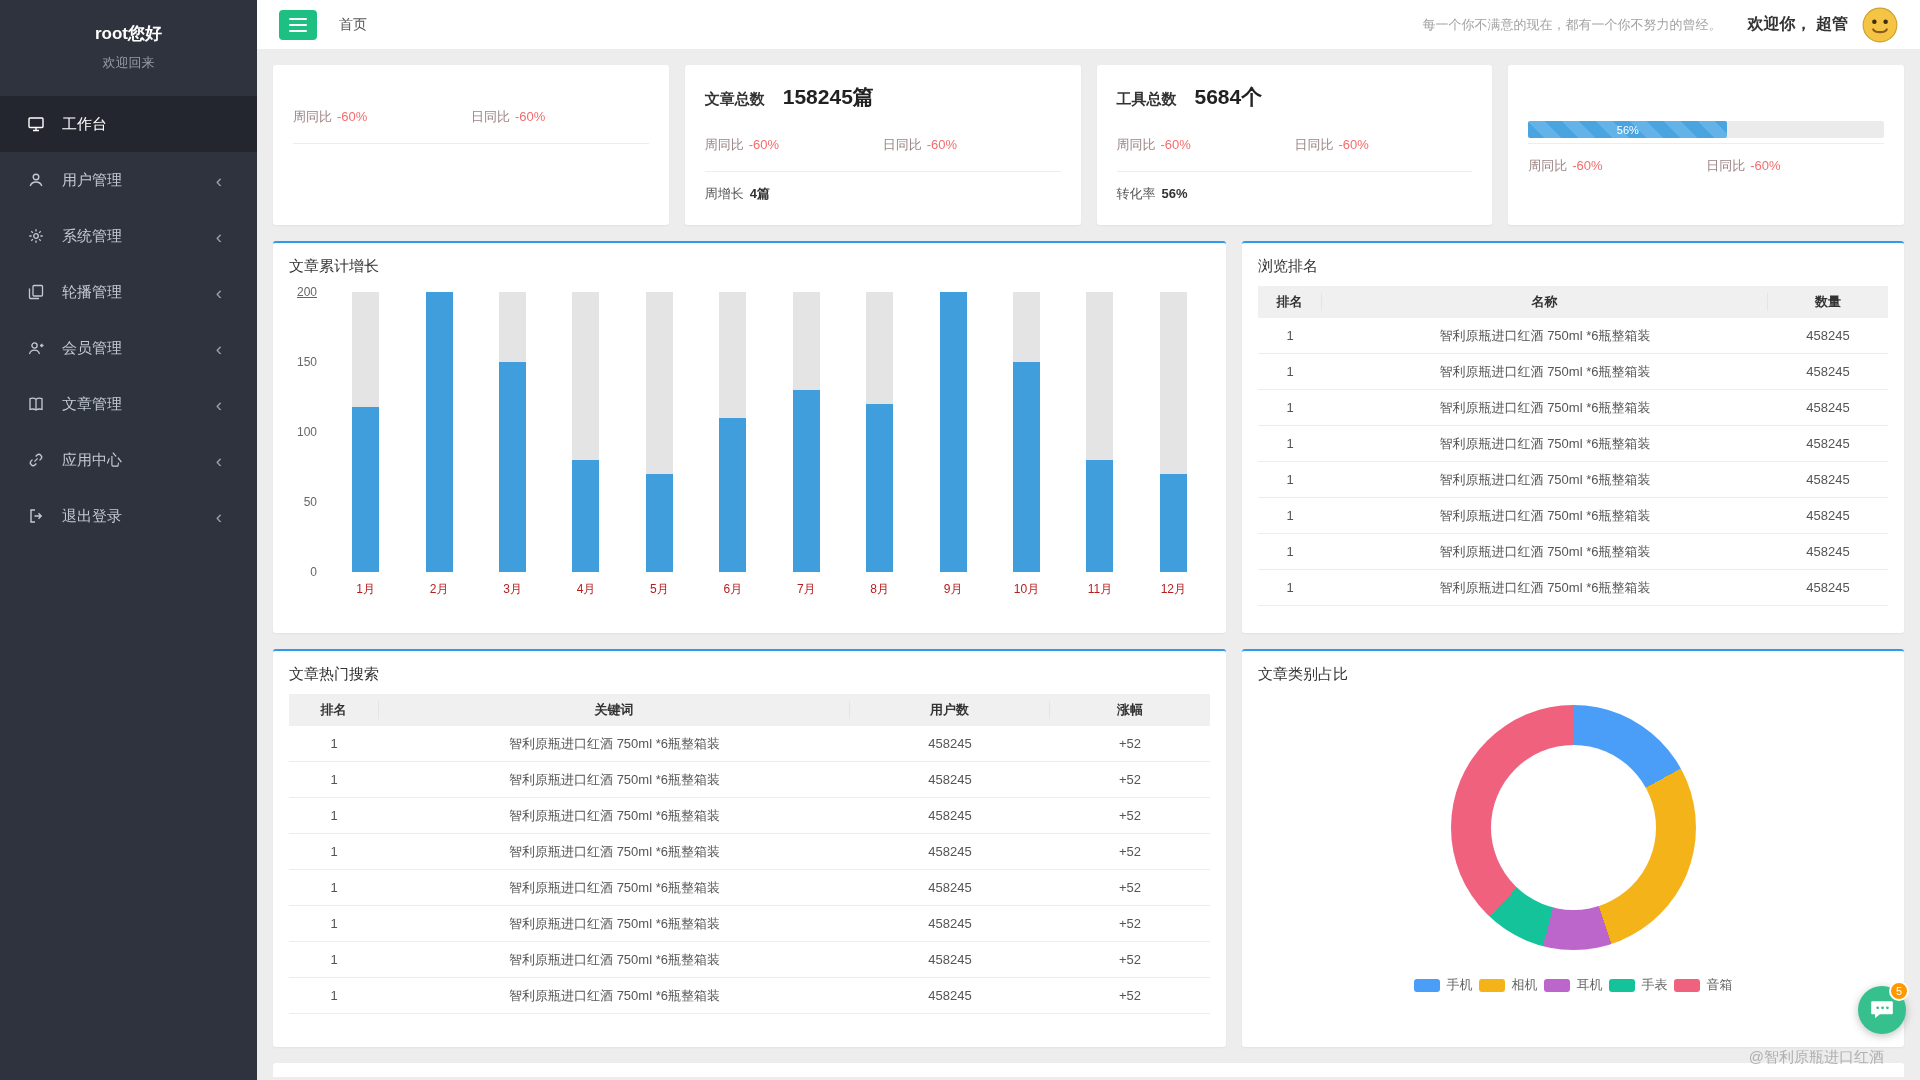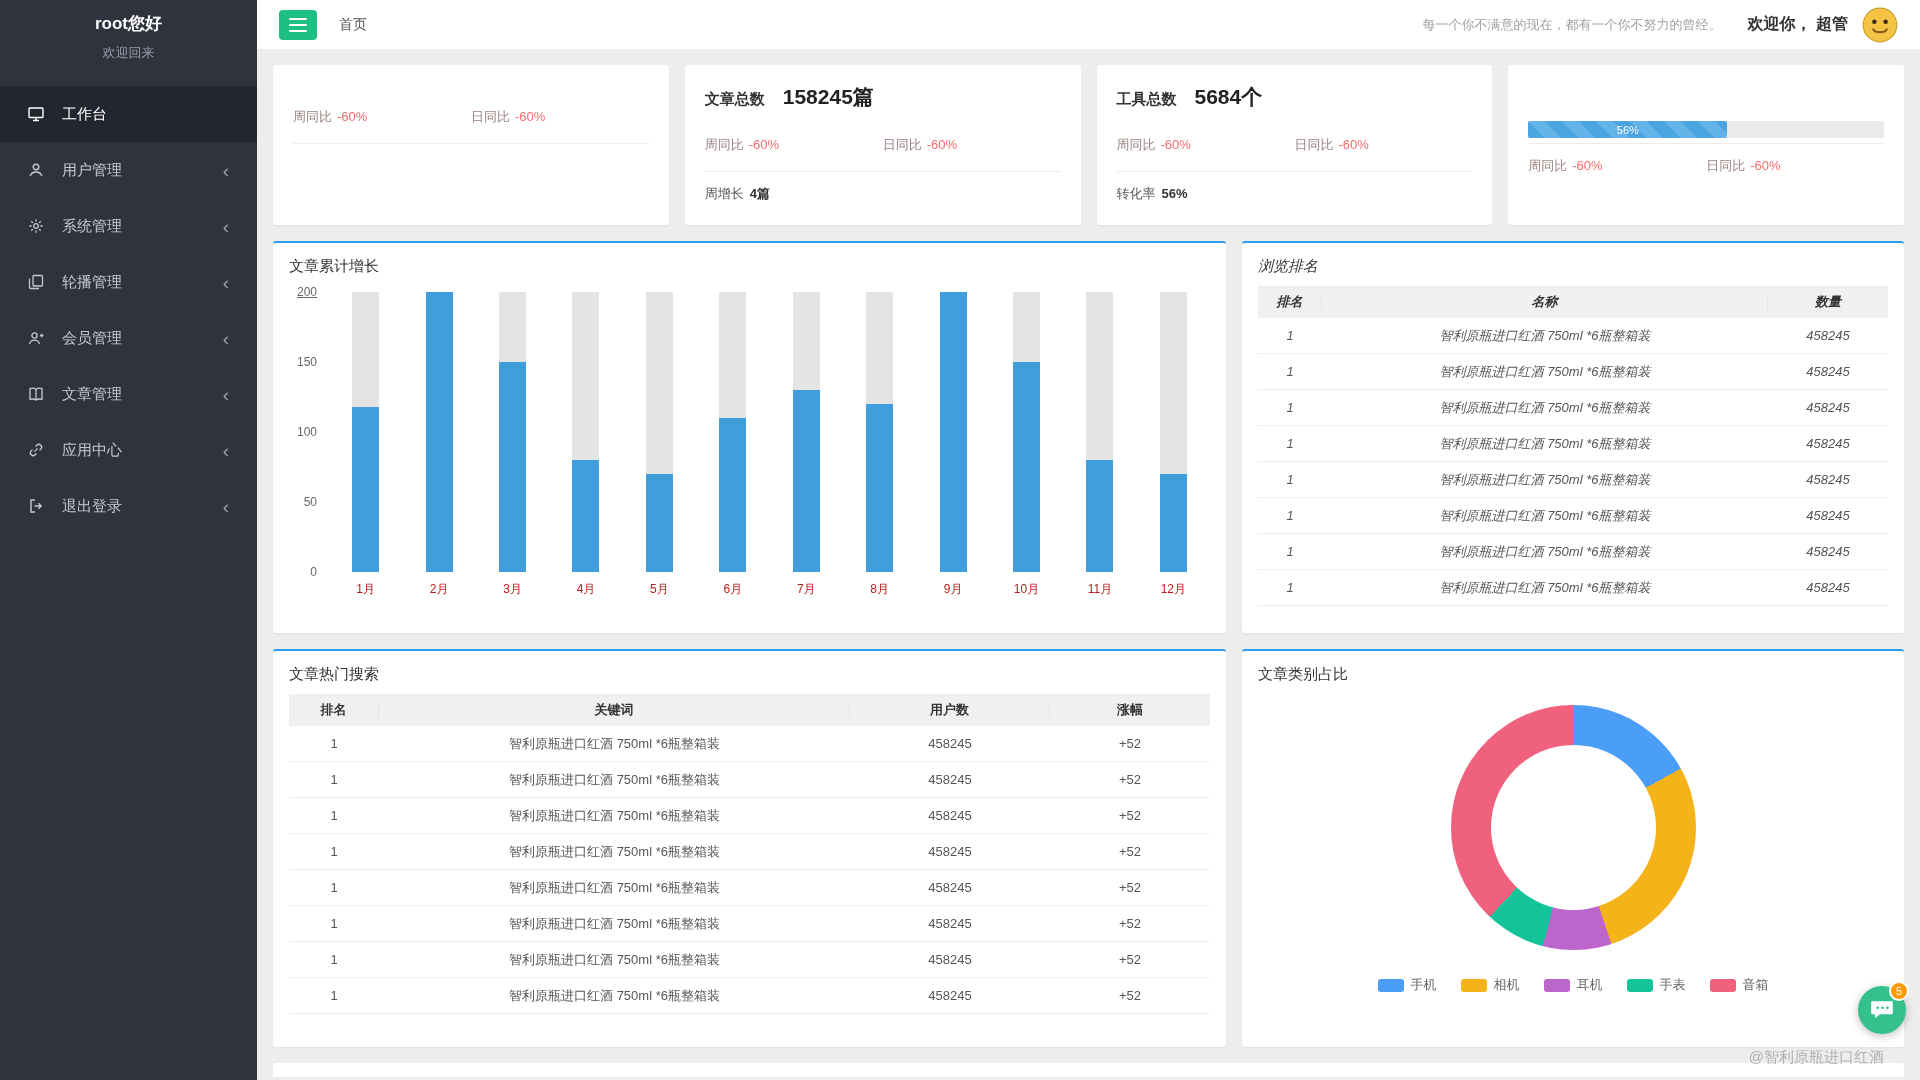--- a/index.html
+++ b/index.html
@@ -8,7 +8,7 @@
 
   
   .sidebar { position:fixed; left:0; top:0; width:257px; height:1080px; background:#2f333e; z-index:5; }
-  .sidebar-header { padding:12px 0 24px; text-align:center; }
+  .sidebar-header { padding:22px 0 24px; text-align:center; }
   .sb-user { color:#fff; font-size:17px; font-weight:bold; }
   .sb-welcome { color:#949ba8; font-size:13px; margin-top:9px; }
   .menu-item { height:56px; display:flex; align-items:center; padding:0 28px 0 28px;

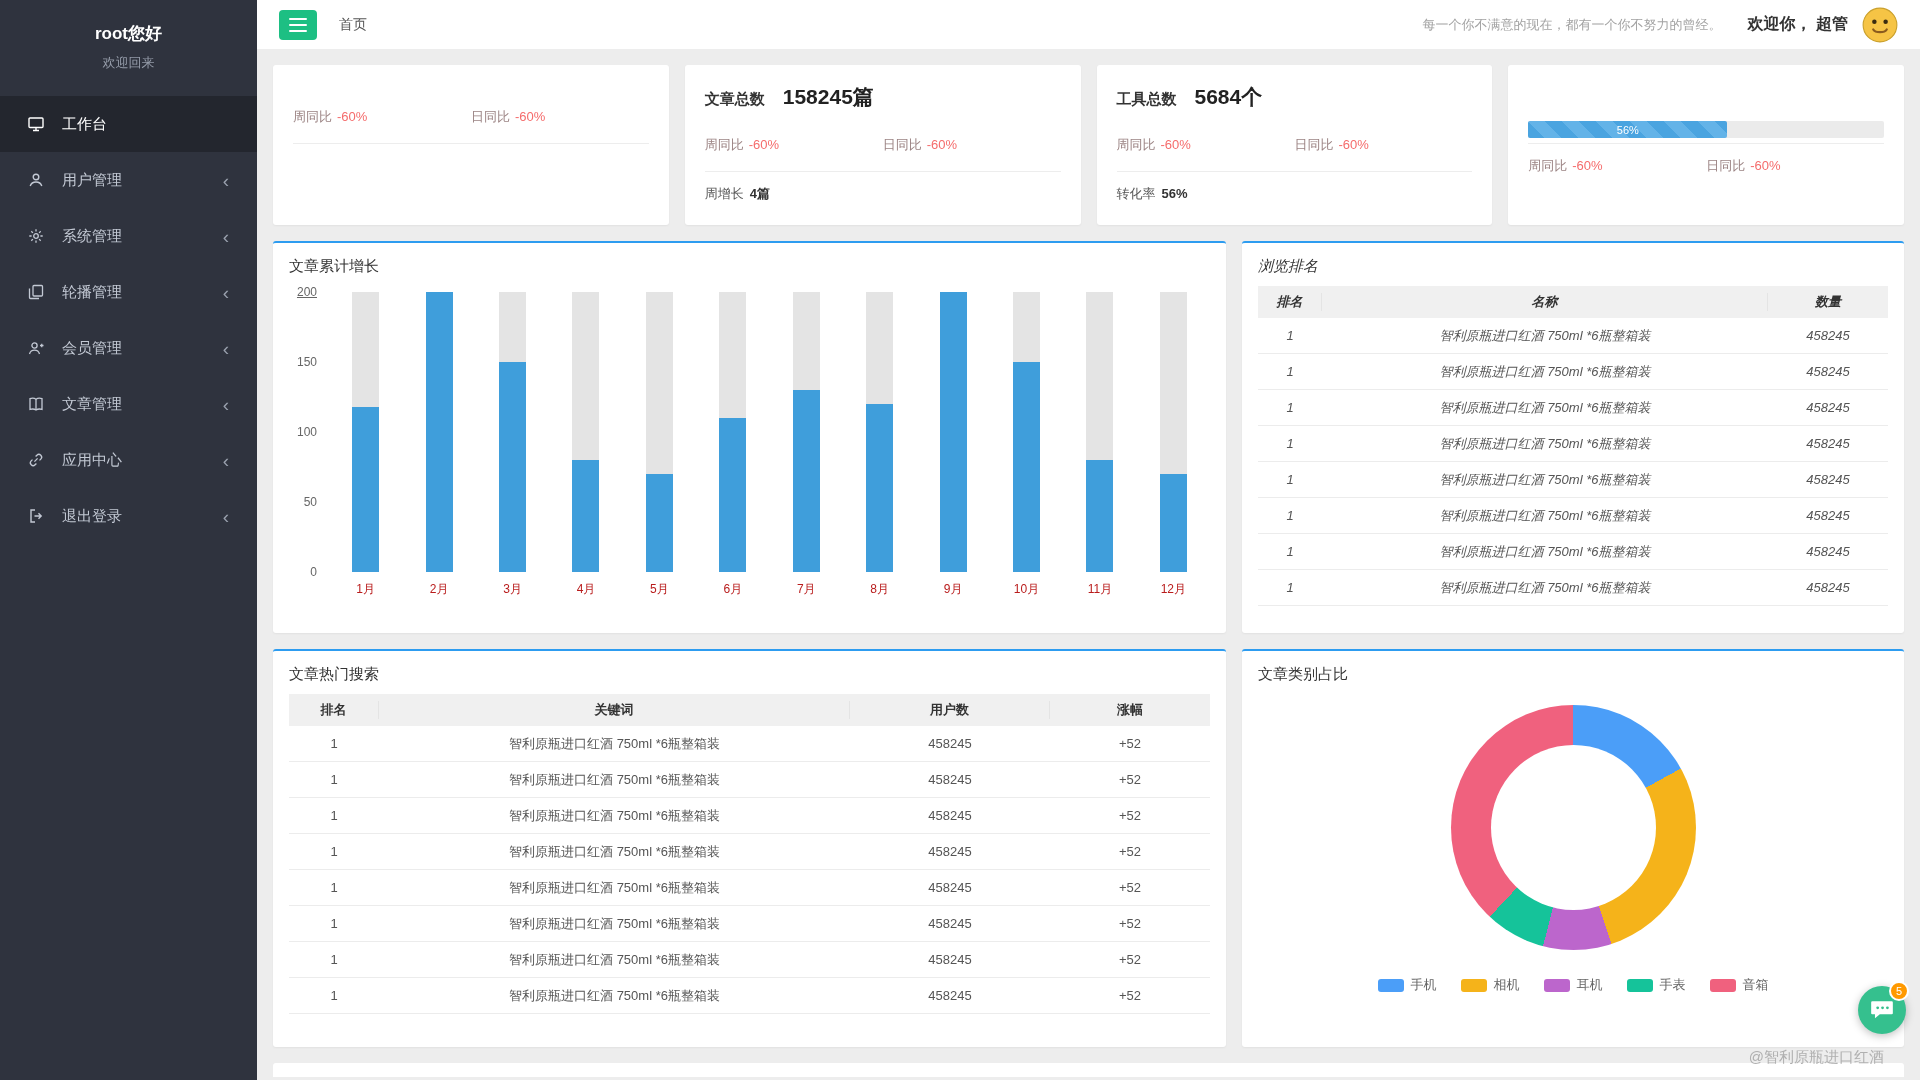--- a/index.html
+++ b/index.html
@@ -11,7 +11,7 @@
   .sidebar-header { padding:22px 0 24px; text-align:center; }
   .sb-user { color:#fff; font-size:17px; font-weight:bold; }
   .sb-welcome { color:#949ba8; font-size:13px; margin-top:9px; }
-  .menu-item { height:56px; display:flex; align-items:center; padding:0 28px 0 28px;
+  .menu-item { height:56px; display:flex; align-items:center; padding:0 35px 0 28px;
     color:#c3c9d4; font-size:15px; cursor:pointer; }
   .menu-item.active { background:#23262e; color:#fff; }
   .mi-icon { width:20px; margin-right:14px; display:flex; align-items:center; color:#c3c9d4; }

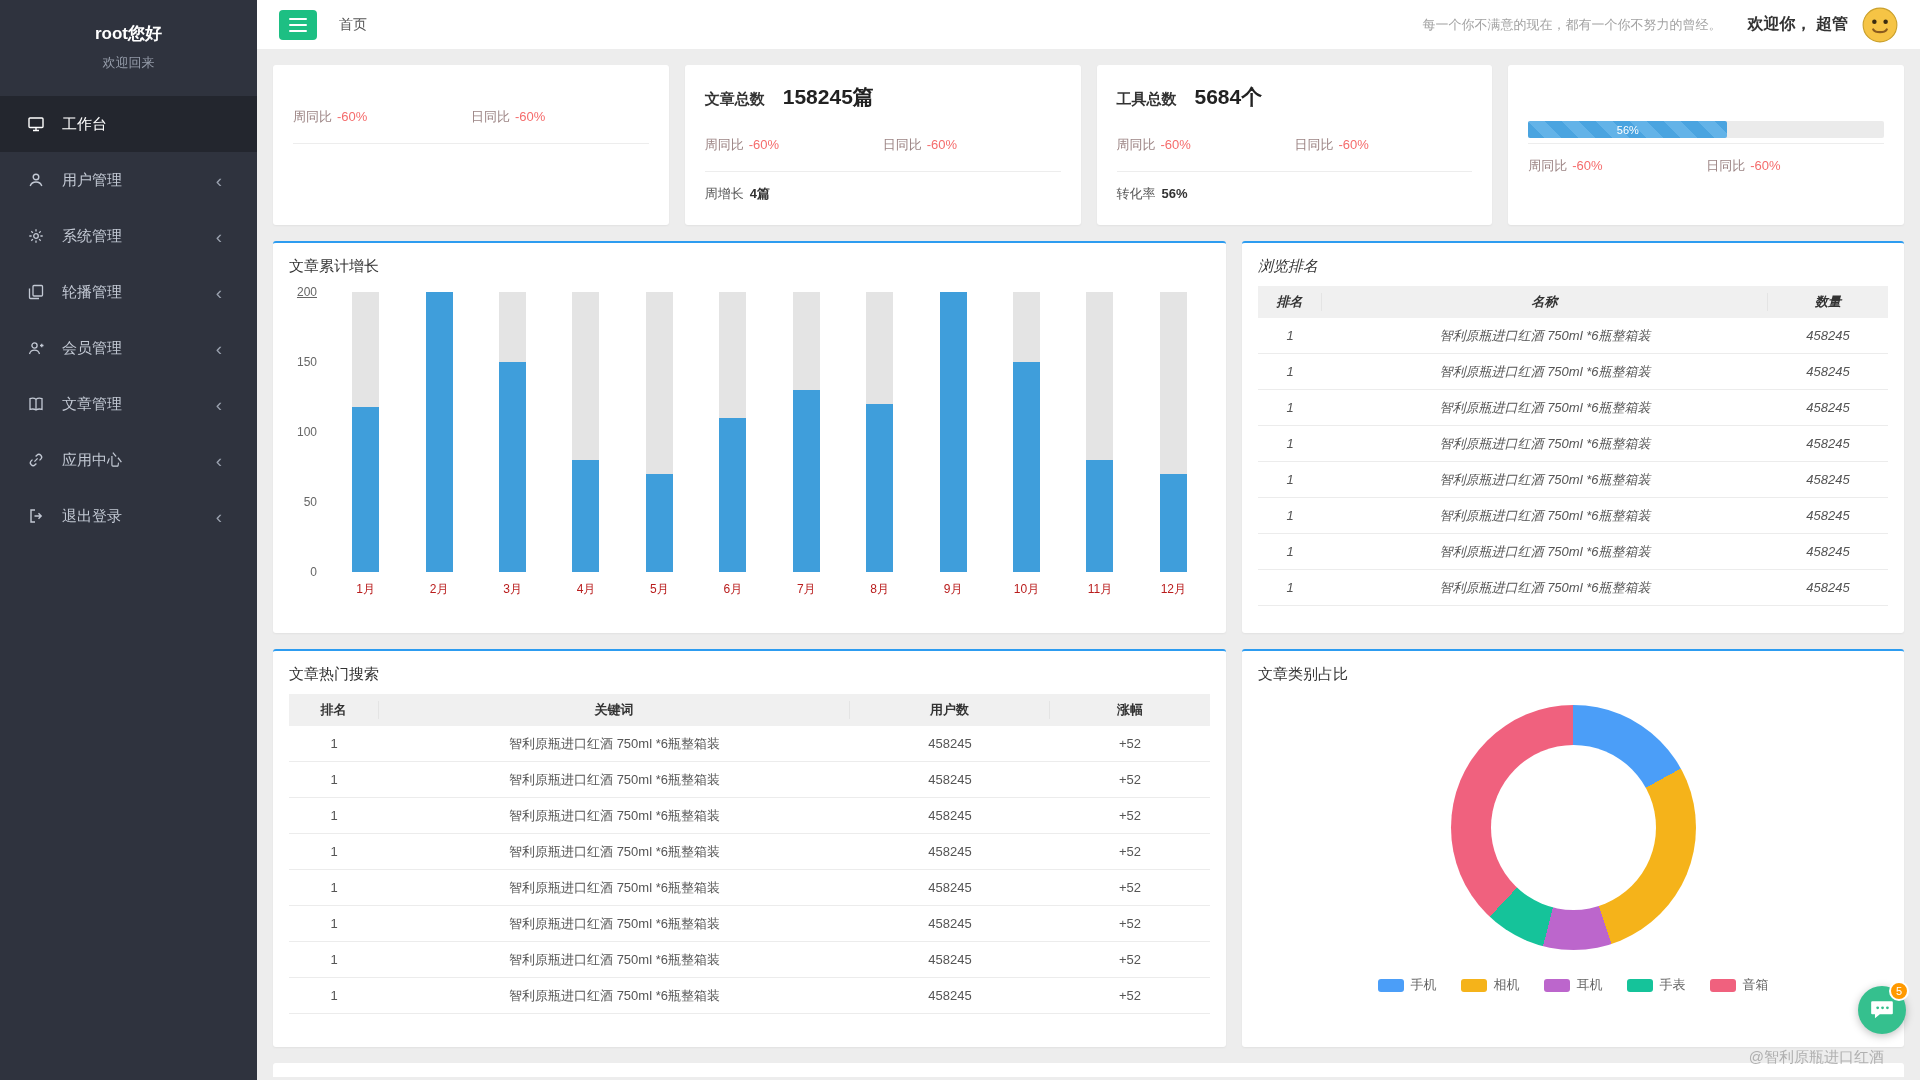--- a/index.html
+++ b/index.html
@@ -59,7 +59,7 @@
     box-shadow:0 1px 2px rgba(0,0,0,.05); }
   .card-title { font-size:15px; color:#333; }
   .chart-card { width:953px; height:392px; }
-  .ranking-card { flex:1; height:392px;font-style:italic; }
+  .ranking-card { flex:1; height:392px; }
   .hot-card { width:953px; height:398px; }
   .category-card { flex:1; height:398px; }
 

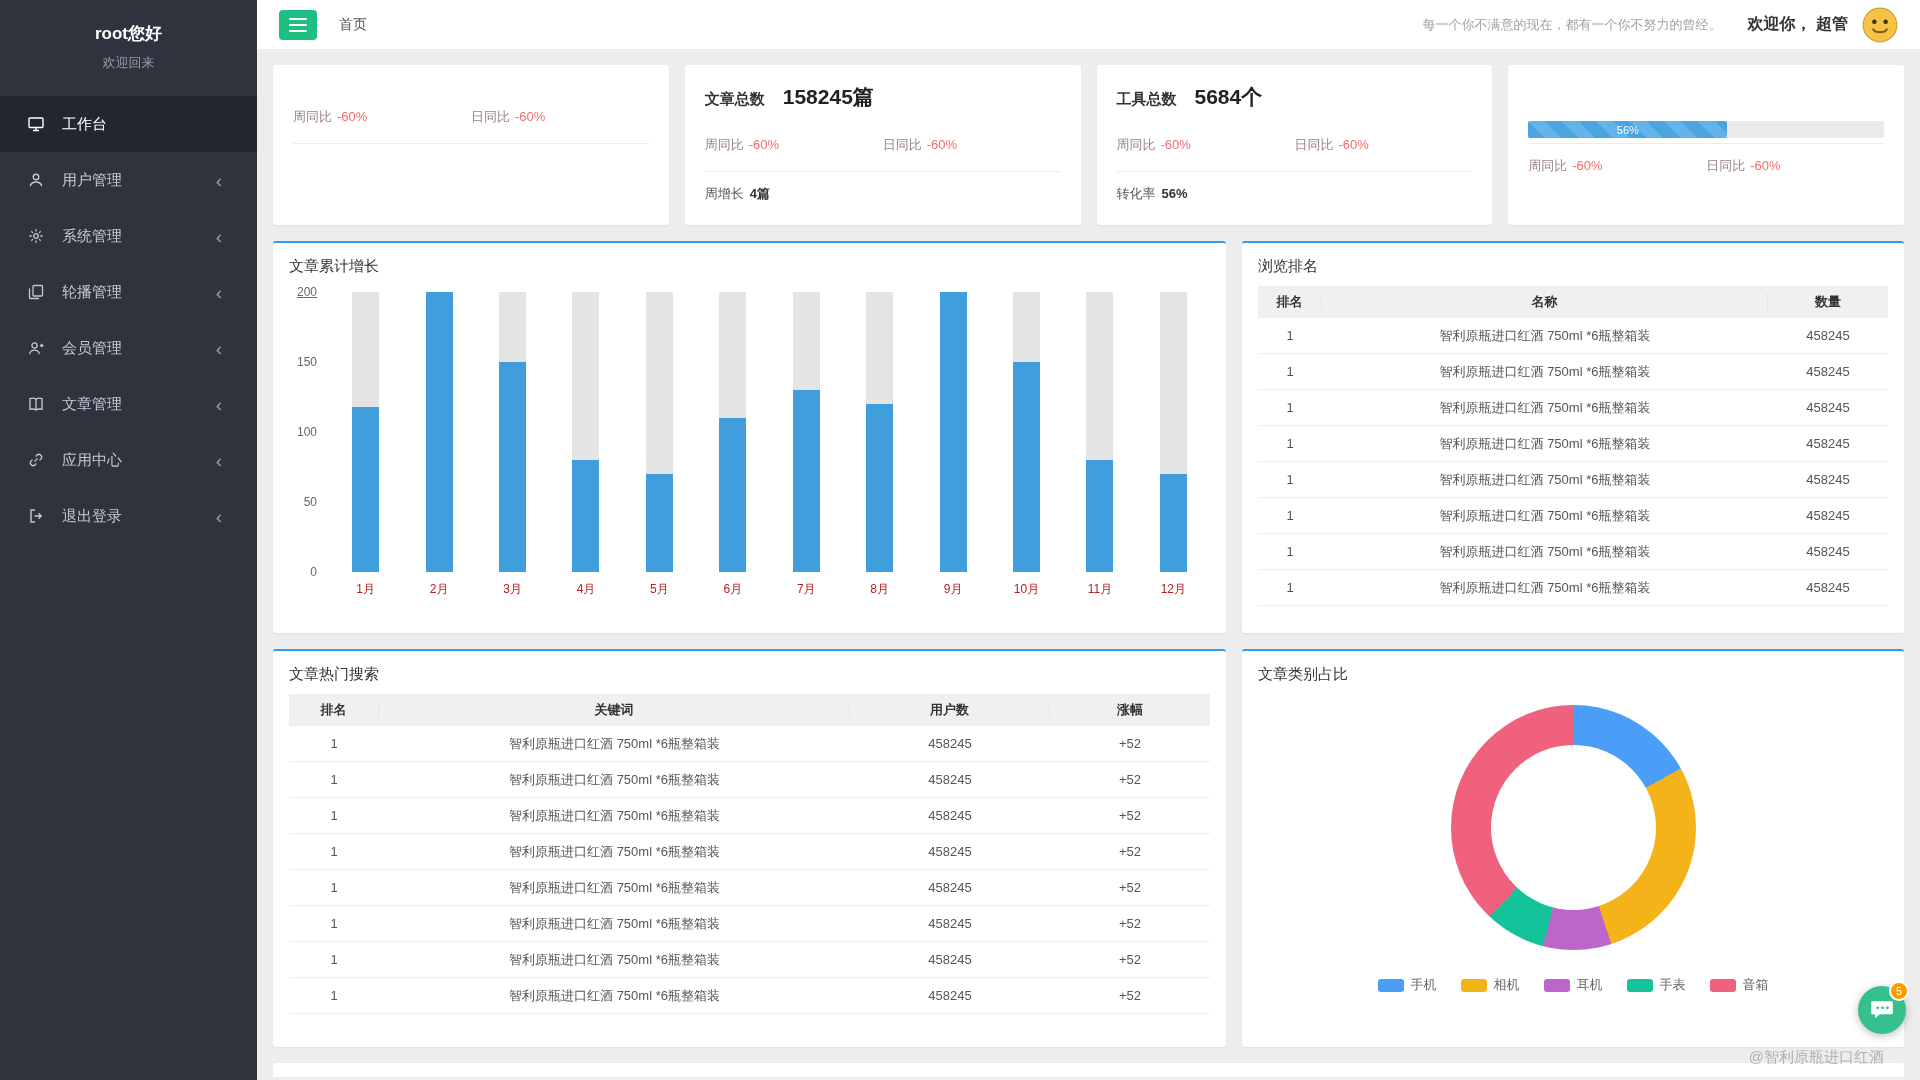--- a/index.html
+++ b/index.html
@@ -86,7 +86,7 @@
   .donut-wrap { height:286px; display:flex; align-items:center; justify-content:center; }
   .donut { width:245px; height:245px; border-radius:50%; position:relative; }
   .donut::after { content:''; position:absolute; inset:40px; background:#fff; border-radius:50%; }
-  .legend { display:flex; justify-content:center; align-items:center; gap:24px; margin-top:6px; }
+  .legend { display:flex; justify-content:center; align-items:center; gap:6px; margin-top:6px; }
   .legend-item { display:flex; align-items:center; cursor:pointer; }
   .lg-swatch { width:26px; height:13px; border-radius:3px; margin-right:7px; }
   .lg-label { font-size:13px; color:#666; }

